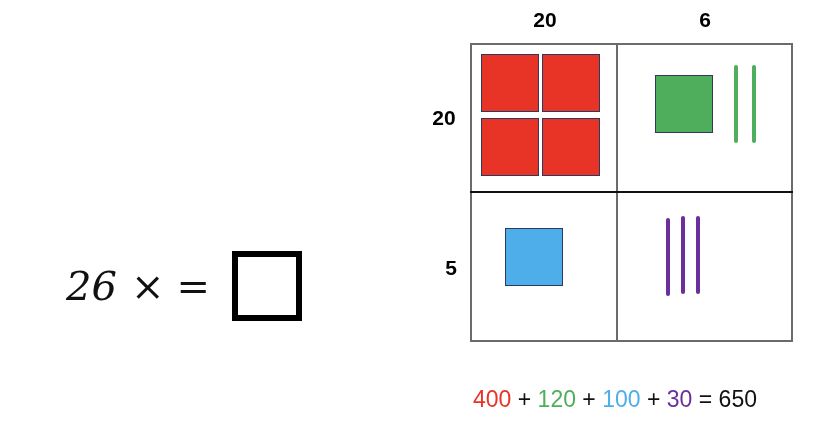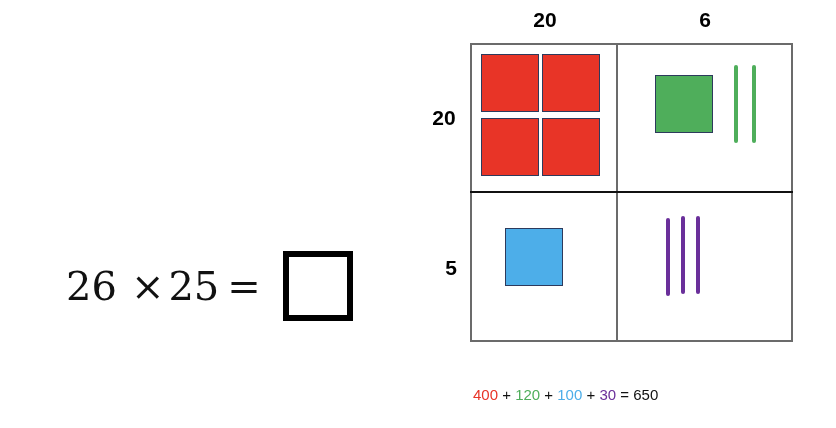--- a/index.html
+++ b/index.html
@@ -5,7 +5,7 @@
   html, body { margin: 0; padding: 0; background: #ffffff; }
   body { width: 836px; height: 428px; position: relative; overflow: hidden; font-family: "Liberation Sans", sans-serif; }
   .abs { position: absolute; }
-  .equation { left: 66px; top: 250px; height: 72px; display: flex; align-items: center; font-family: "DejaVu Serif", "Liberation Serif", serif; font-size: 40px; color: #111; }
+  .equation { left: 66px; top: 250px; height: 72px; display: flex; align-items: center; font-family: "DejaVu Serif", "Liberation Serif", serif; font-size: 40px; color: #111; font-style: italic; }
   .equation .num { }
   .equation .op { margin: 0 8px; }
   .equation .times { margin-left: 14px; margin-right: 4px; }

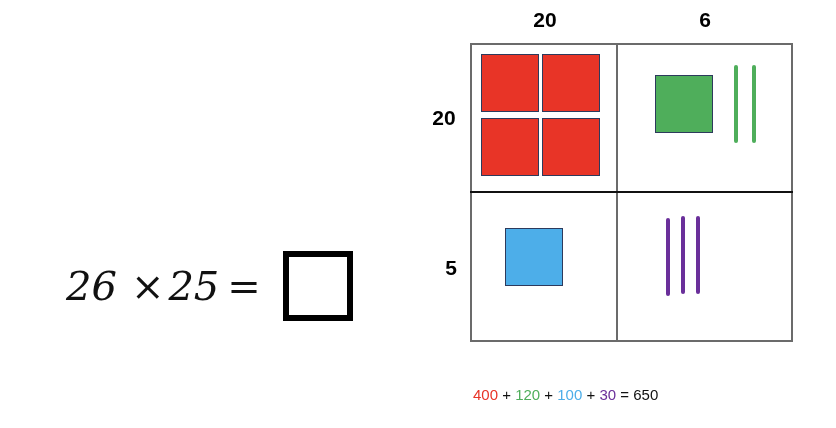--- a/index.html
+++ b/index.html
@@ -30,7 +30,6 @@
 <div class="abs equation">
   <span class="num">26</span>
   <span class="times">×</span>
-  <span class="num">25</span>
   <span class="op">=</span>
   <div class="answer-box"></div>
 </div>

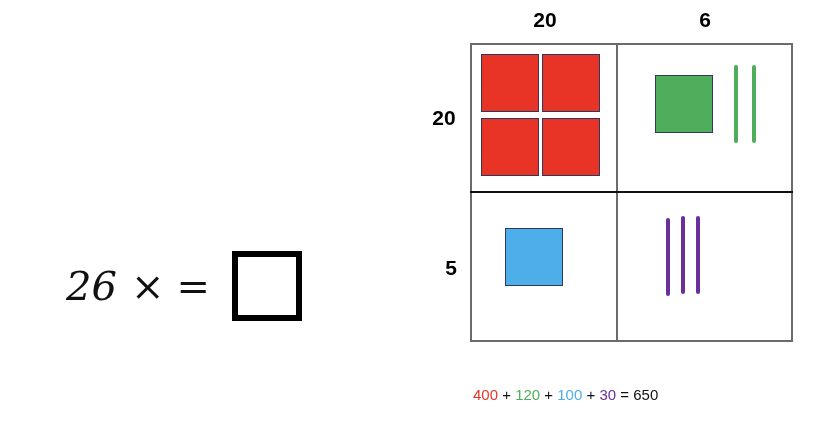--- a/index.html
+++ b/index.html
@@ -21,7 +21,7 @@
   .bar { border-radius: 2px; }
   .gbar { background: #4fae5b; width: 4px; }
   .pbar { background: #6a2f9a; width: 4px; }
-  .sum { left: 473px; top: 386px; font-size: 15px; color: #111; white-space: nowrap; }
+  .sum { left: 473px; top: 386px; font-size: 23px; color: #111; white-space: nowrap; }
   .sum span { }
 </style>
 </head>

